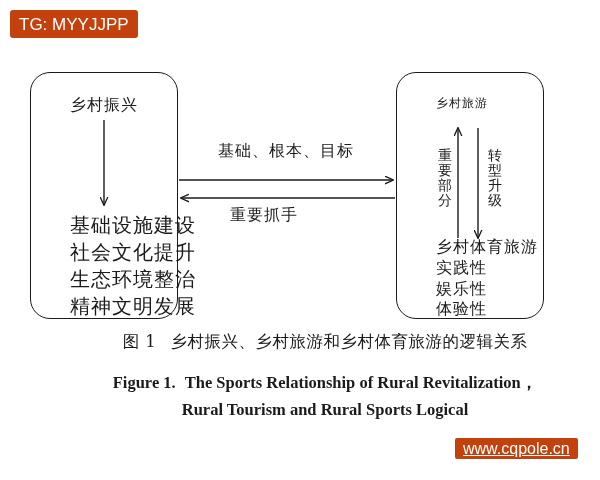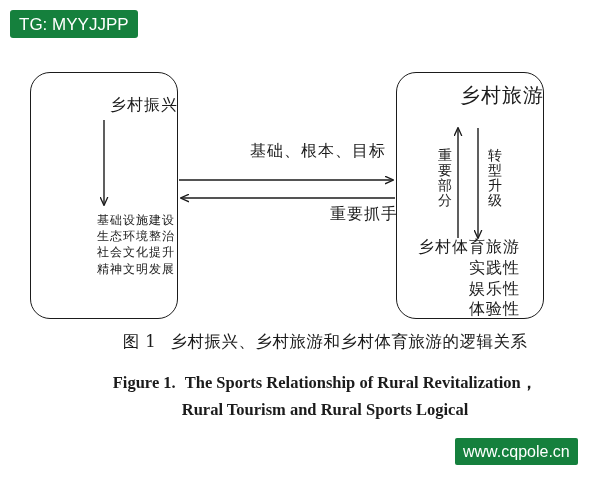--- a/index.html
+++ b/index.html
@@ -20,7 +20,7 @@
   
   .badge {
     position: absolute;
-    background: #15803d;
+    background: #c2410c;
     color: #ffffff;
     font-family: "Liberation Sans", "DejaVu Sans", sans-serif;
     white-space: nowrap;

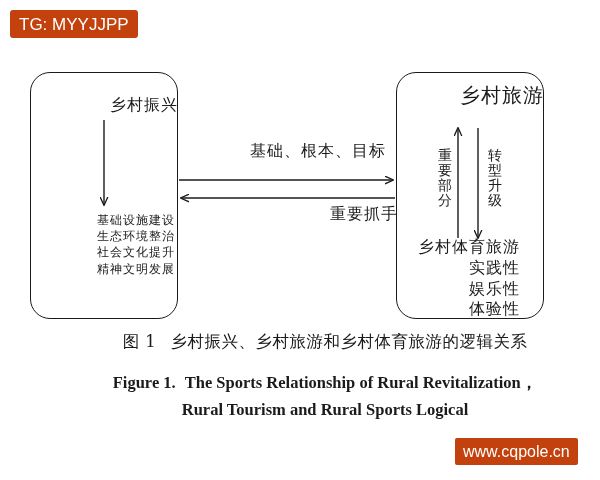--- a/index.html
+++ b/index.html
@@ -78,8 +78,9 @@
 
   .lbl {
     position: absolute;
-    text-align: right;
+    text-align: left;
     line-height: 1.18;
+    margin-left: 40px;
   }
 
   

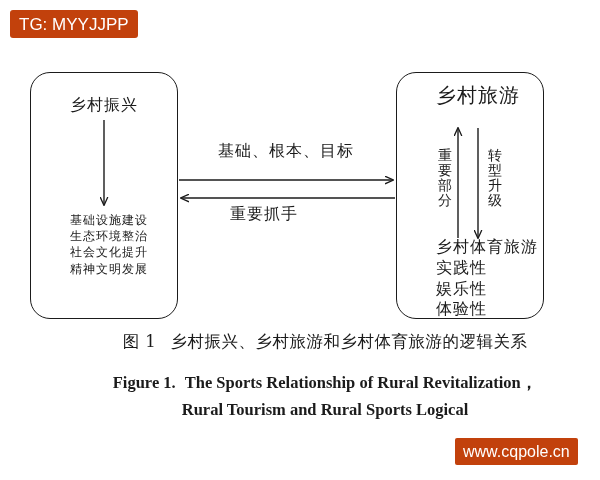--- a/index.html
+++ b/index.html
@@ -97,8 +97,8 @@
 
   
   #right-title {
-    left: 396px; top: 84px; width: 148px;
-    font-size: 20px;
+    left: 396px; top: 96px; width: 148px;
+    font-size: 12px;
   }
   #right-list {
     left: 396px; top: 237px; width: 124px;

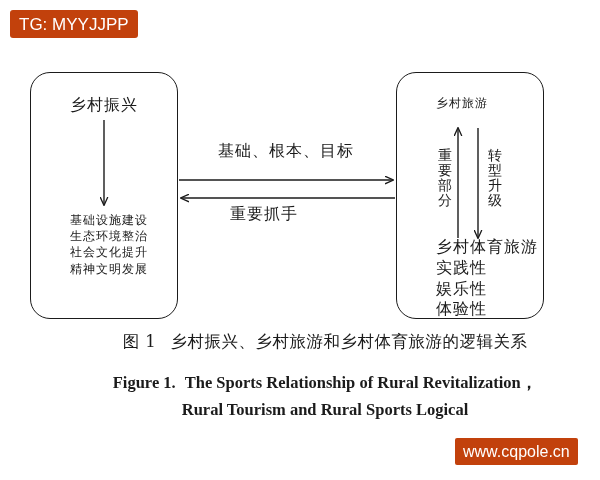--- a/index.html
+++ b/index.html
@@ -90,7 +90,7 @@
   }
   #left-list {
     left: 30px; top: 212px; width: 145px;
-    font-size: 12px;
+    font-size: 20px;
     line-height: 1.35;
   }
   #left-list span { display: block; }

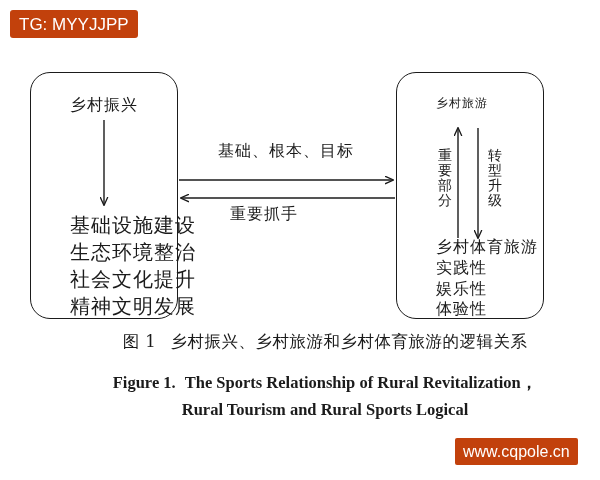--- a/index.html
+++ b/index.html
@@ -127,7 +127,6 @@
   #mid-label-bottom {
     left: 190px; top: 206px; width: 208px;
     font-size: 16px;
-    font-family: Liberation Mono, monospace;
   }
 
   

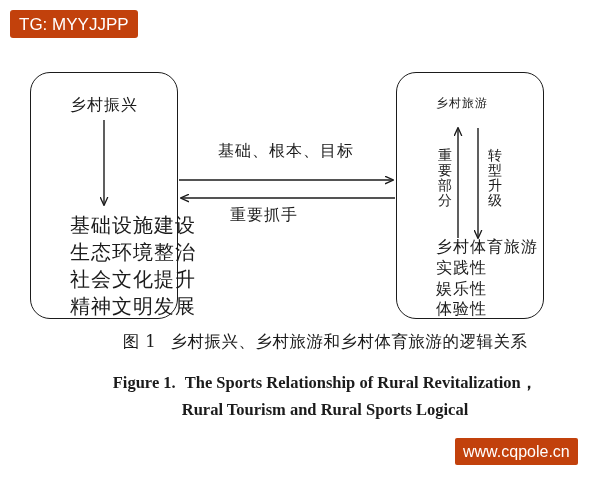--- a/index.html
+++ b/index.html
@@ -199,8 +199,8 @@
 
     <div class="lbl cn" id="left-list">
       <span>基础设施建设</span>
+      <span>社会文化提升</span>
       <span>生态环境整治</span>
-      <span>社会文化提升</span>
       <span>精神文明发展</span>
     </div>
 

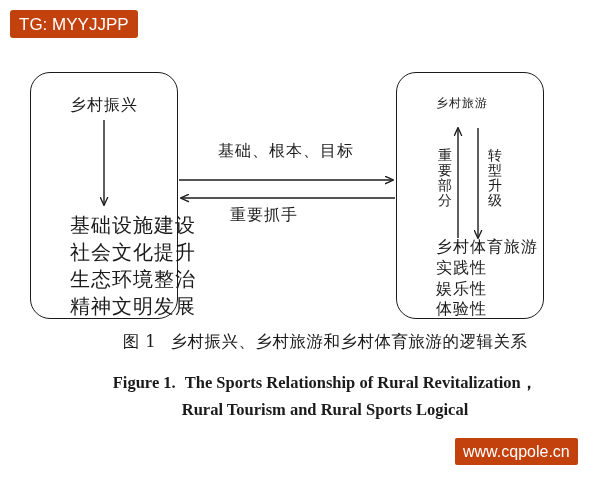--- a/index.html
+++ b/index.html
@@ -39,10 +39,11 @@
   #watermark-badge {
     left: 455px;
     top: 438px;
-    height: 27px;
+    height: 21px;
     padding: 0 8px;
     font-size: 16px;
     border-radius: 2px;
+    text-decoration: underline;
   }
 
   

